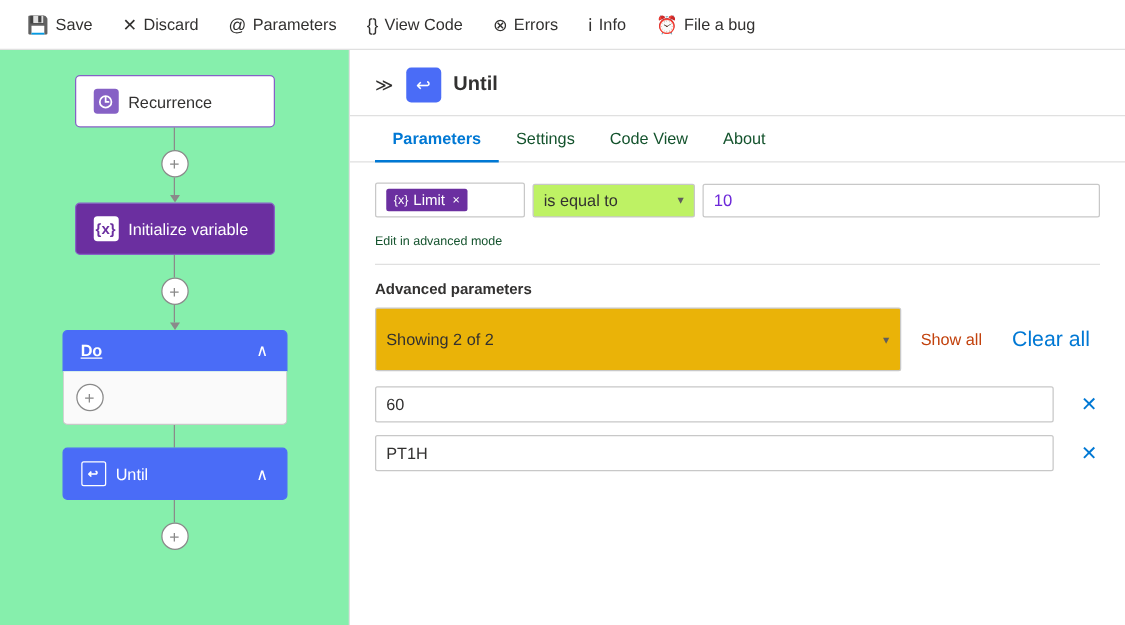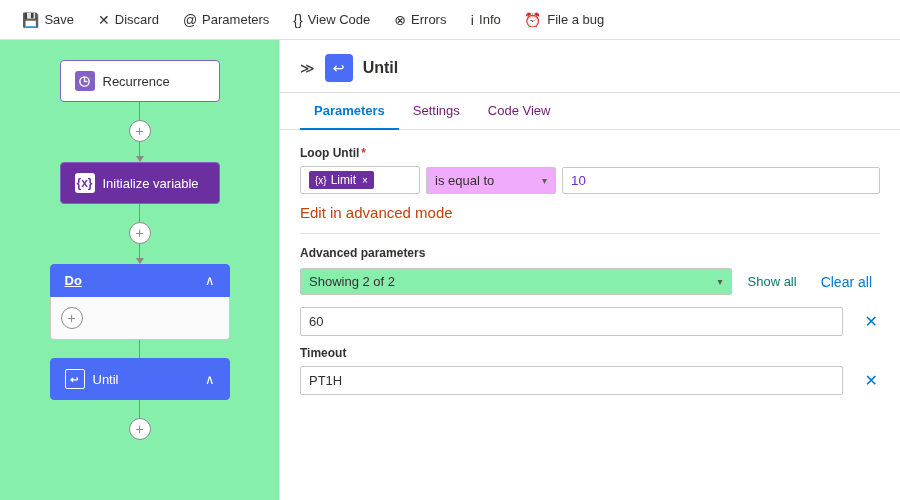--- a/index.html
+++ b/index.html
@@ -189,7 +189,7 @@
     .panel-tab {
       padding: 10px 14px;
       font-size: 13px;
-      color: #701a75;
+      color: #14532d;
       cursor: pointer;
       border-bottom: 2px solid transparent;
       margin-bottom: -1px;

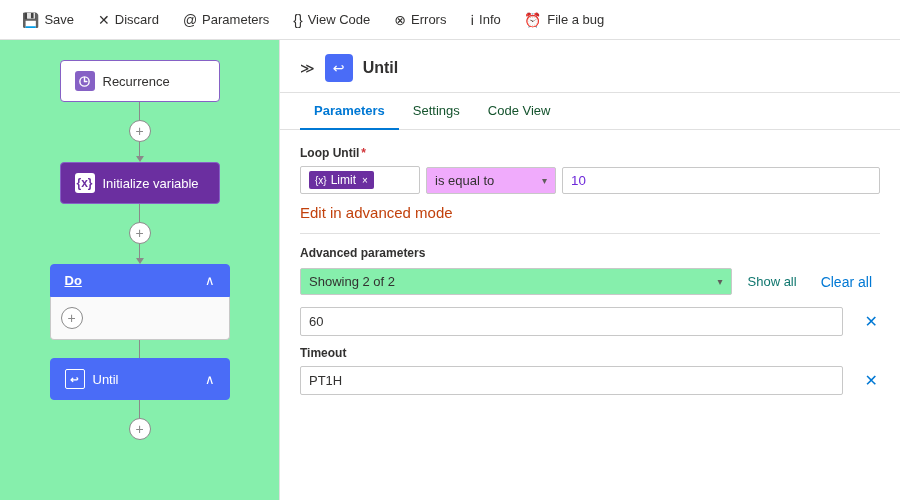--- a/index.html
+++ b/index.html
@@ -471,6 +471,7 @@
       <div class="panel-tab active">Parameters</div>
       <div class="panel-tab">Settings</div>
       <div class="panel-tab">Code View</div>
+      <div class="panel-tab">About</div>
     </div>
 
     <div class="panel-content">

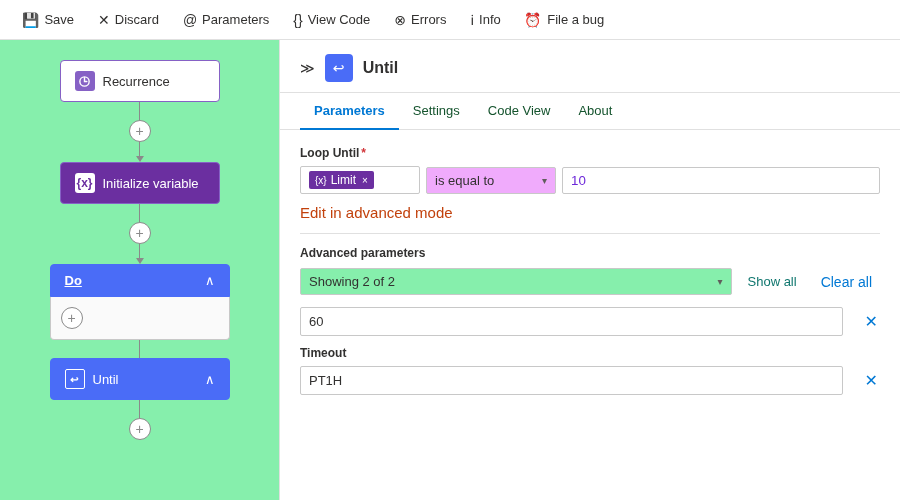--- a/index.html
+++ b/index.html
@@ -478,9 +478,6 @@
 
       
       <div class="param-field">
-        <div class="field-label">
-          <span>Loop Until</span><span class="required">*</span>
-        </div>
         <div class="loop-until-row">
           <div class="tag-input">
             <div class="tag">

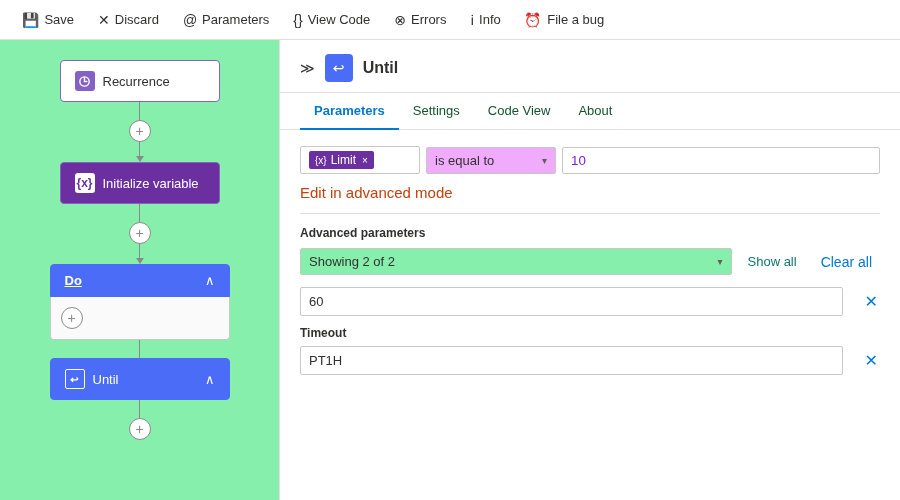--- a/index.html
+++ b/index.html
@@ -261,7 +261,7 @@
       border-radius: 2px;
       padding: 5px 8px;
       min-width: 130px;
-      background: #f0abfc;
+      background: #bef264;
       cursor: pointer;
       color: #323130;
     }

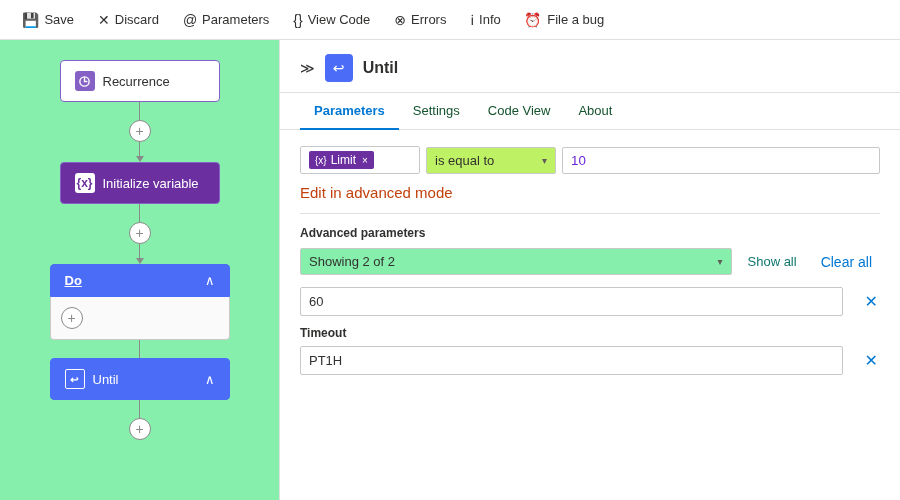--- a/index.html
+++ b/index.html
@@ -277,8 +277,8 @@
     }
 
     .edit-advanced-link {
-      color: #c2410c;
-      font-size: 15px;
+      color: #14532d;
+      font-size: 10px;
       cursor: pointer;
       text-decoration: none;
       display: inline-block;

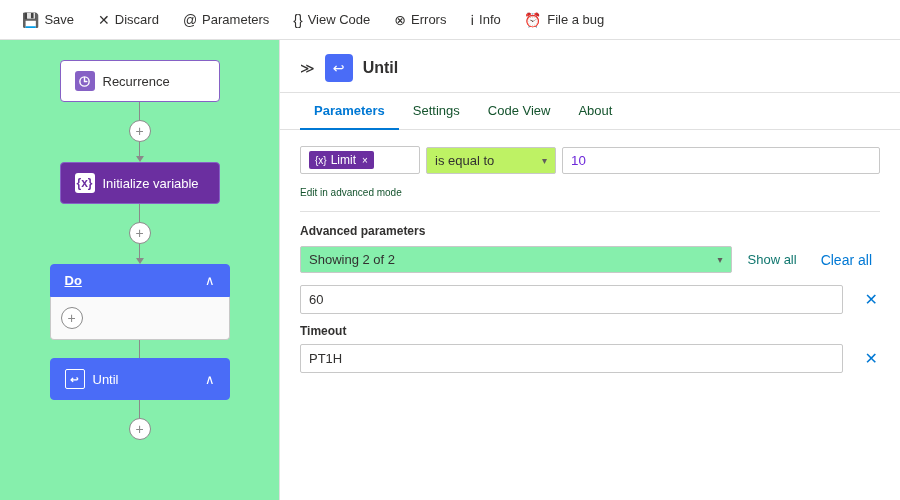--- a/index.html
+++ b/index.html
@@ -313,8 +313,8 @@
       align-items: center;
       border: 1px solid #c8c8c8;
       border-radius: 2px;
-      padding: 5px 8px;
-      background: #86efac;
+      padding: 17px 8px;
+      background: #eab308;
       cursor: pointer;
       color: #323130;
     }

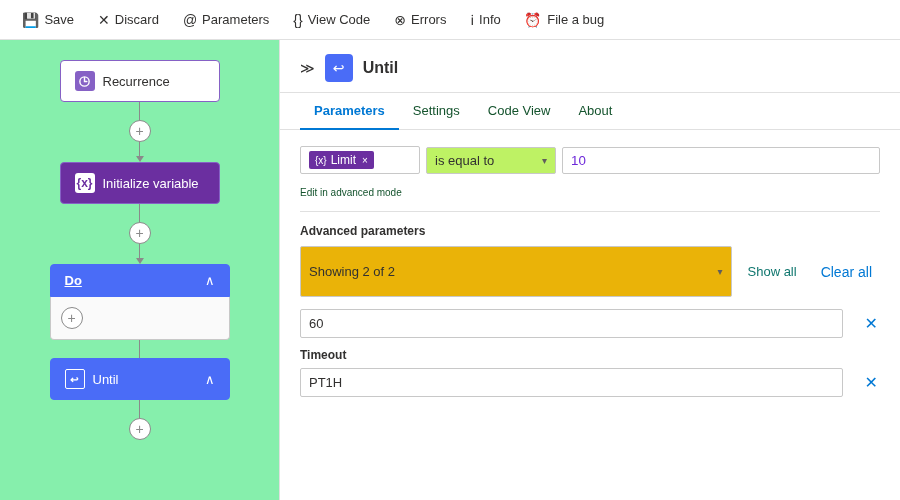--- a/index.html
+++ b/index.html
@@ -323,7 +323,7 @@
     .show-all-btn {
       background: none;
       border: none;
-      color: #0f766e;
+      color: #c2410c;
       cursor: pointer;
       font-size: 13px;
       padding: 4px 8px;

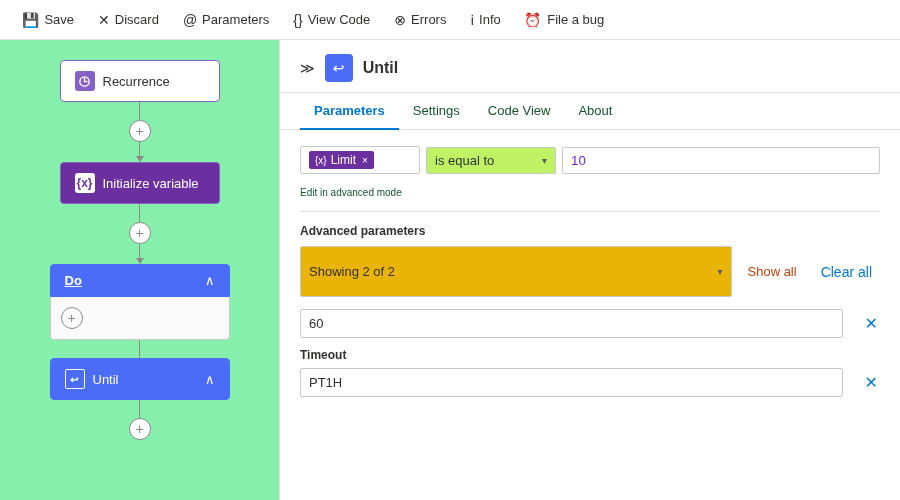--- a/index.html
+++ b/index.html
@@ -333,7 +333,7 @@
       border: none;
       color: #0078d4;
       cursor: pointer;
-      font-size: 14px;
+      font-size: 17px;
       padding: 4px 8px;
     }
 

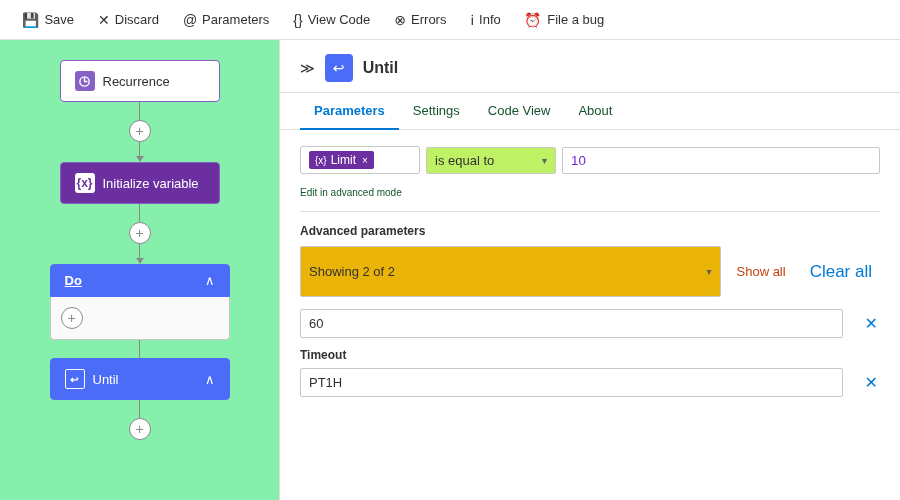--- a/index.html
+++ b/index.html
@@ -523,7 +523,6 @@
 
       
       <div class="param-field">
-        <div class="field-label">Timeout</div>
         <div class="param-field-row">
           <input type="text" class="param-input" value="PT1H" style="">
           <button class="param-clear-btn">✕</button>

